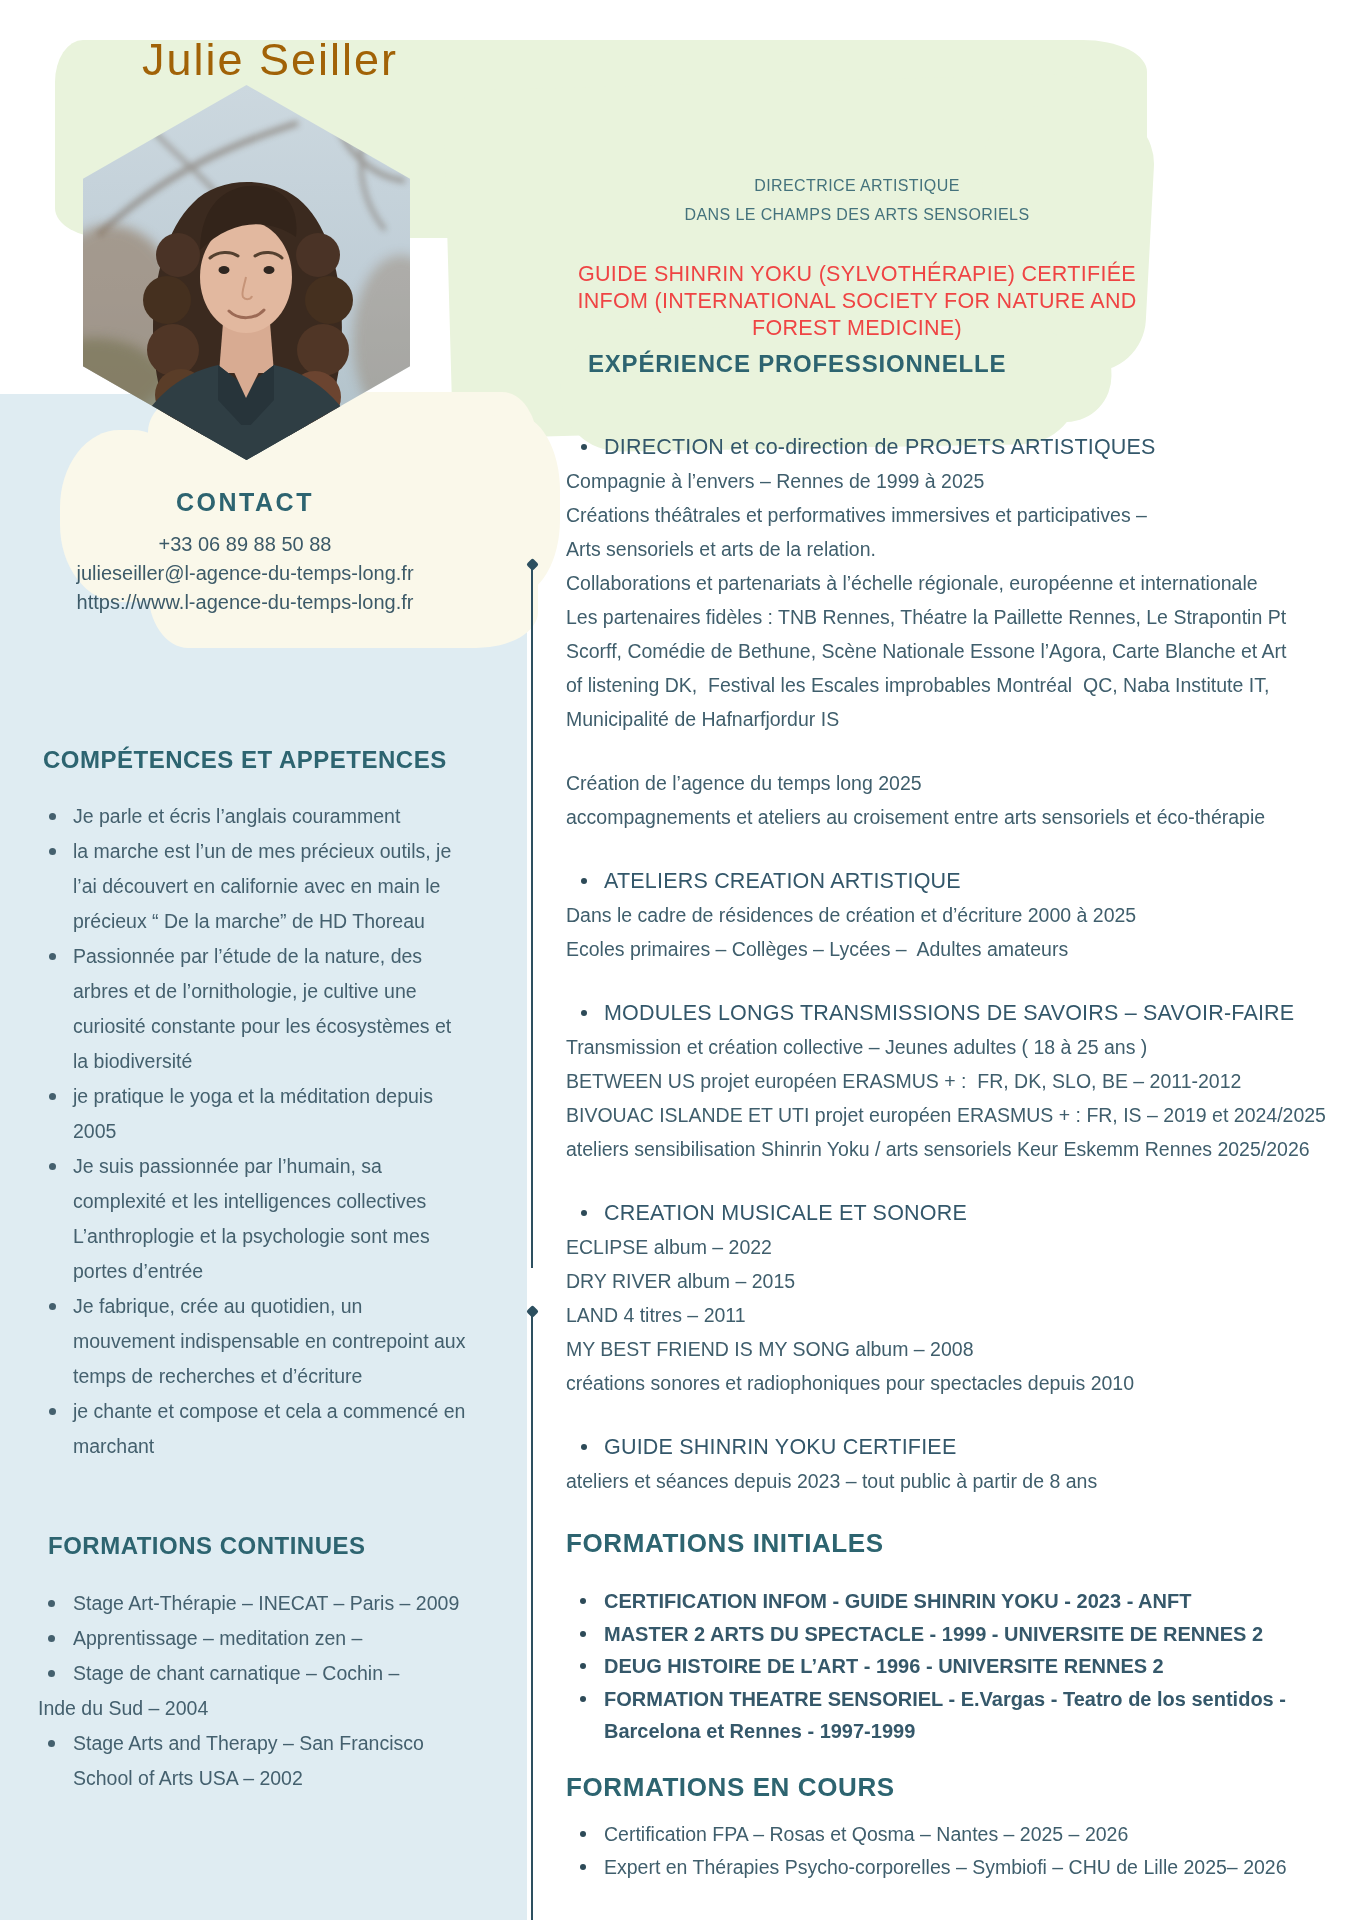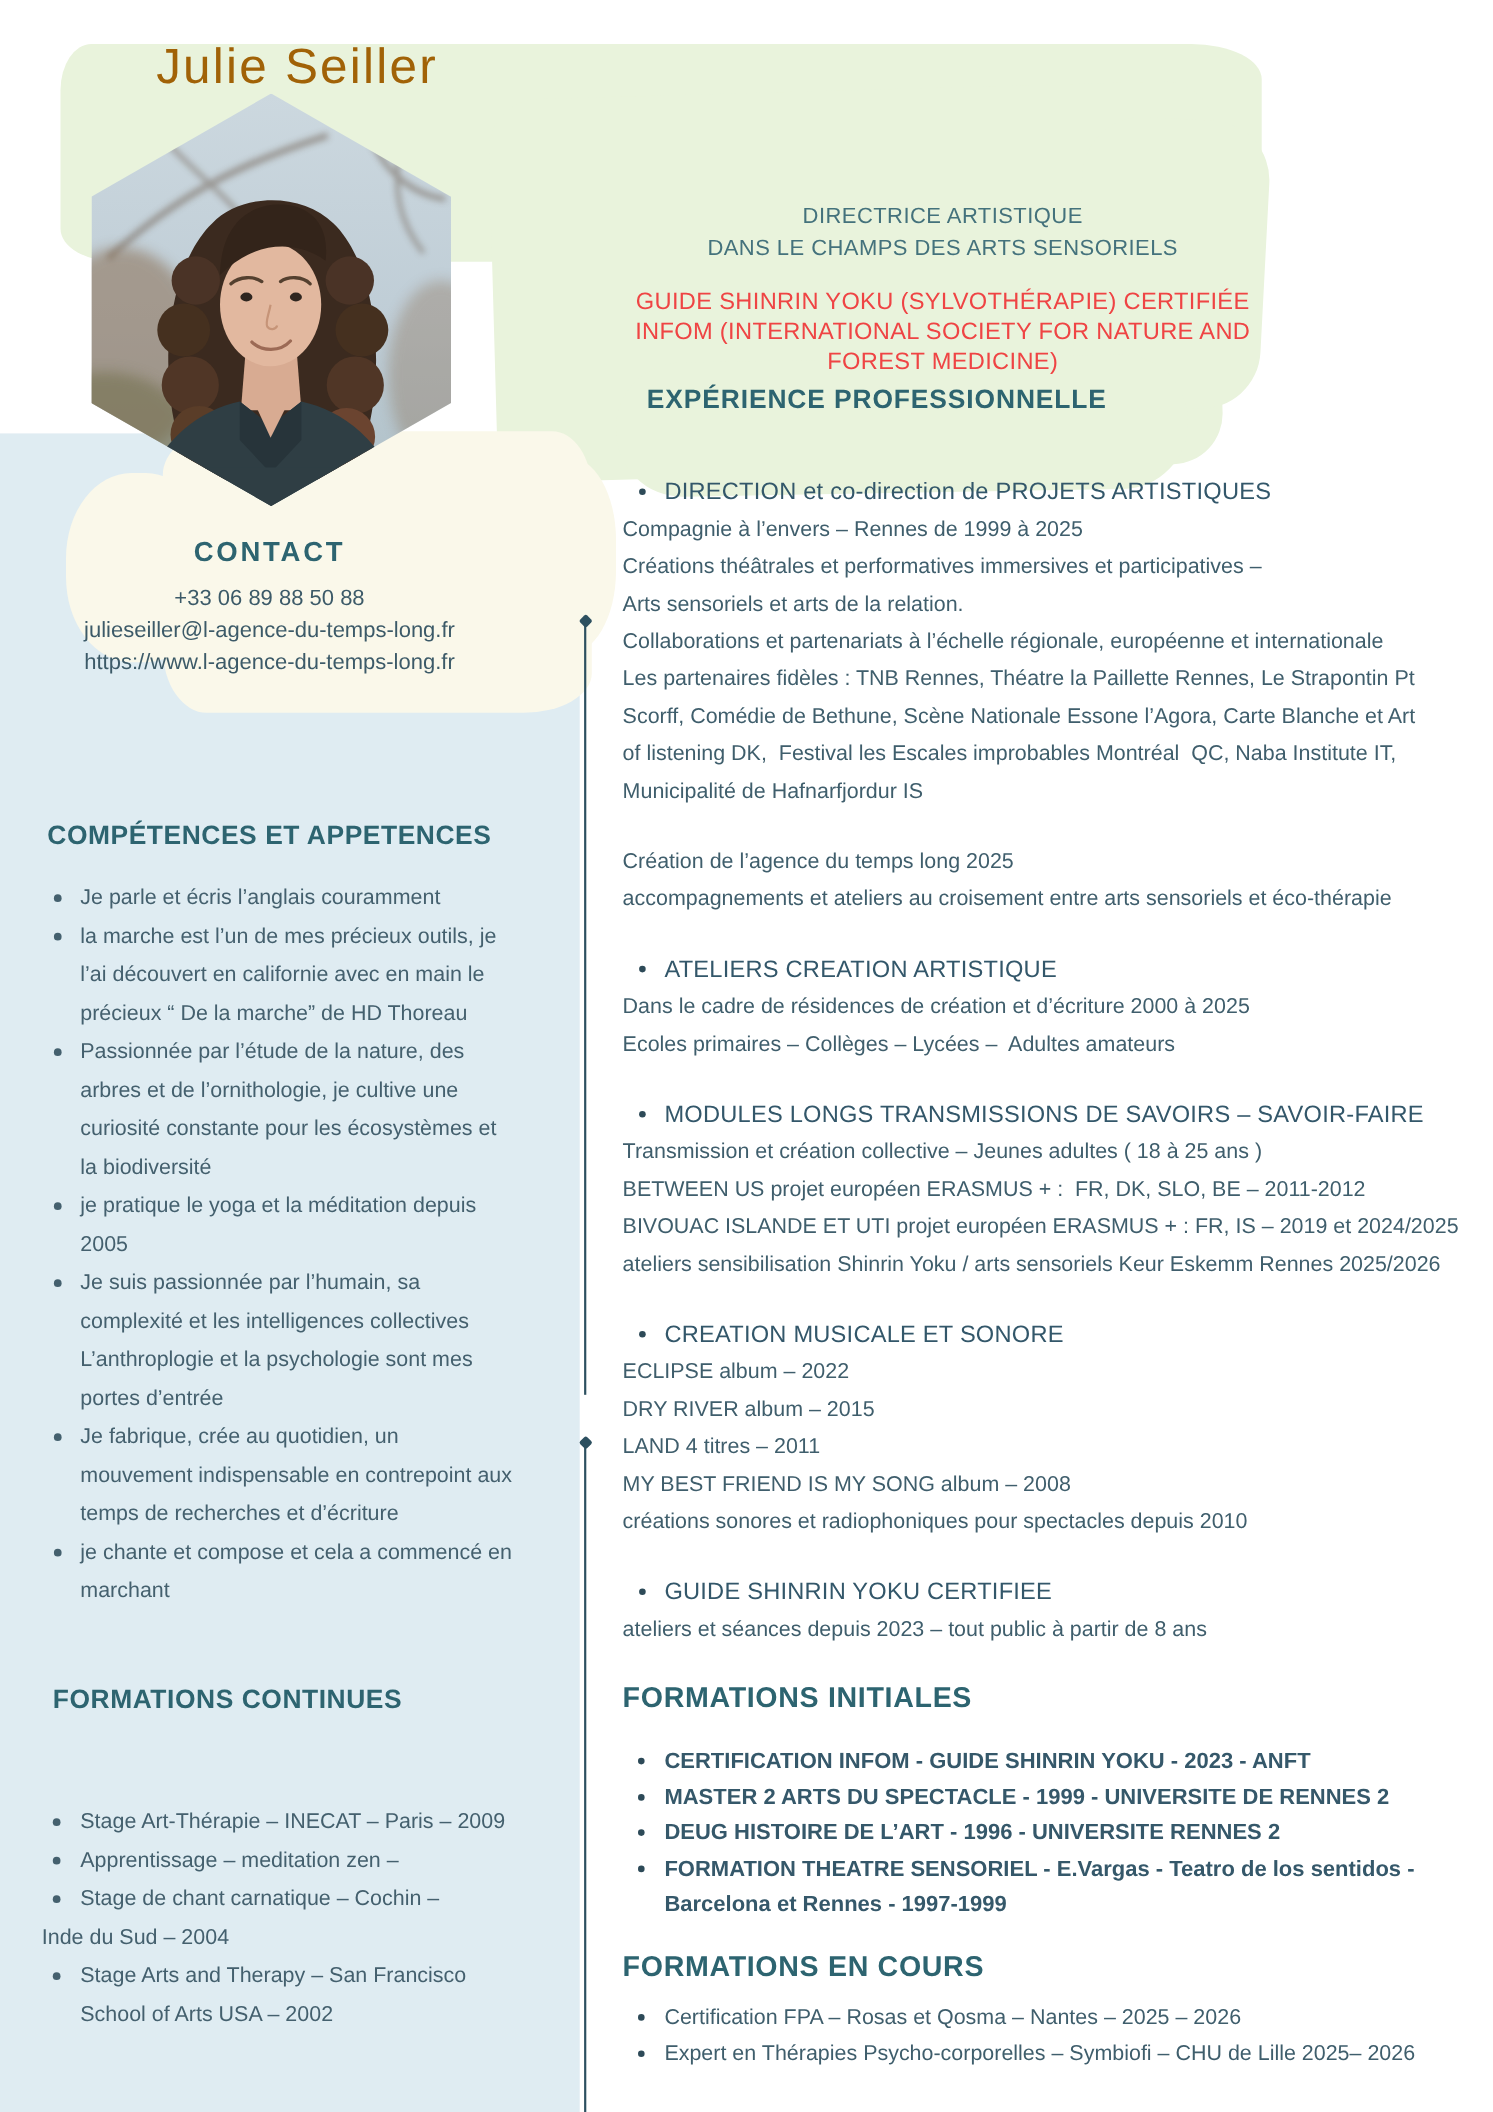--- a/index.html
+++ b/index.html
@@ -46,8 +46,8 @@
   .fc-line.k-cont{padding-left:35px;}
   .fc-line.k-flush{padding-left:0;}
   
-  .head-title{position:absolute;left:557px;top:96px;width:600px;text-align:center;
-        font-size:20px;line-height:29px;letter-spacing:.4px;color:#44727c;white-space:pre;}
+  .head-title{position:absolute;left:557px;top:84px;width:600px;text-align:center;
+        font-size:16px;line-height:29px;letter-spacing:.4px;color:#44727c;white-space:pre;}
   .head-sub{position:absolute;left:557px;top:180px;width:600px;text-align:center;
         font-size:21.5px;line-height:27px;letter-spacing:.3px;color:#ef4444;white-space:pre;}
   .exp-h{position:absolute;left:588px;top:350px;font-size:24px;font-weight:bold;letter-spacing:.8px;color:#2d6470;white-space:pre;}

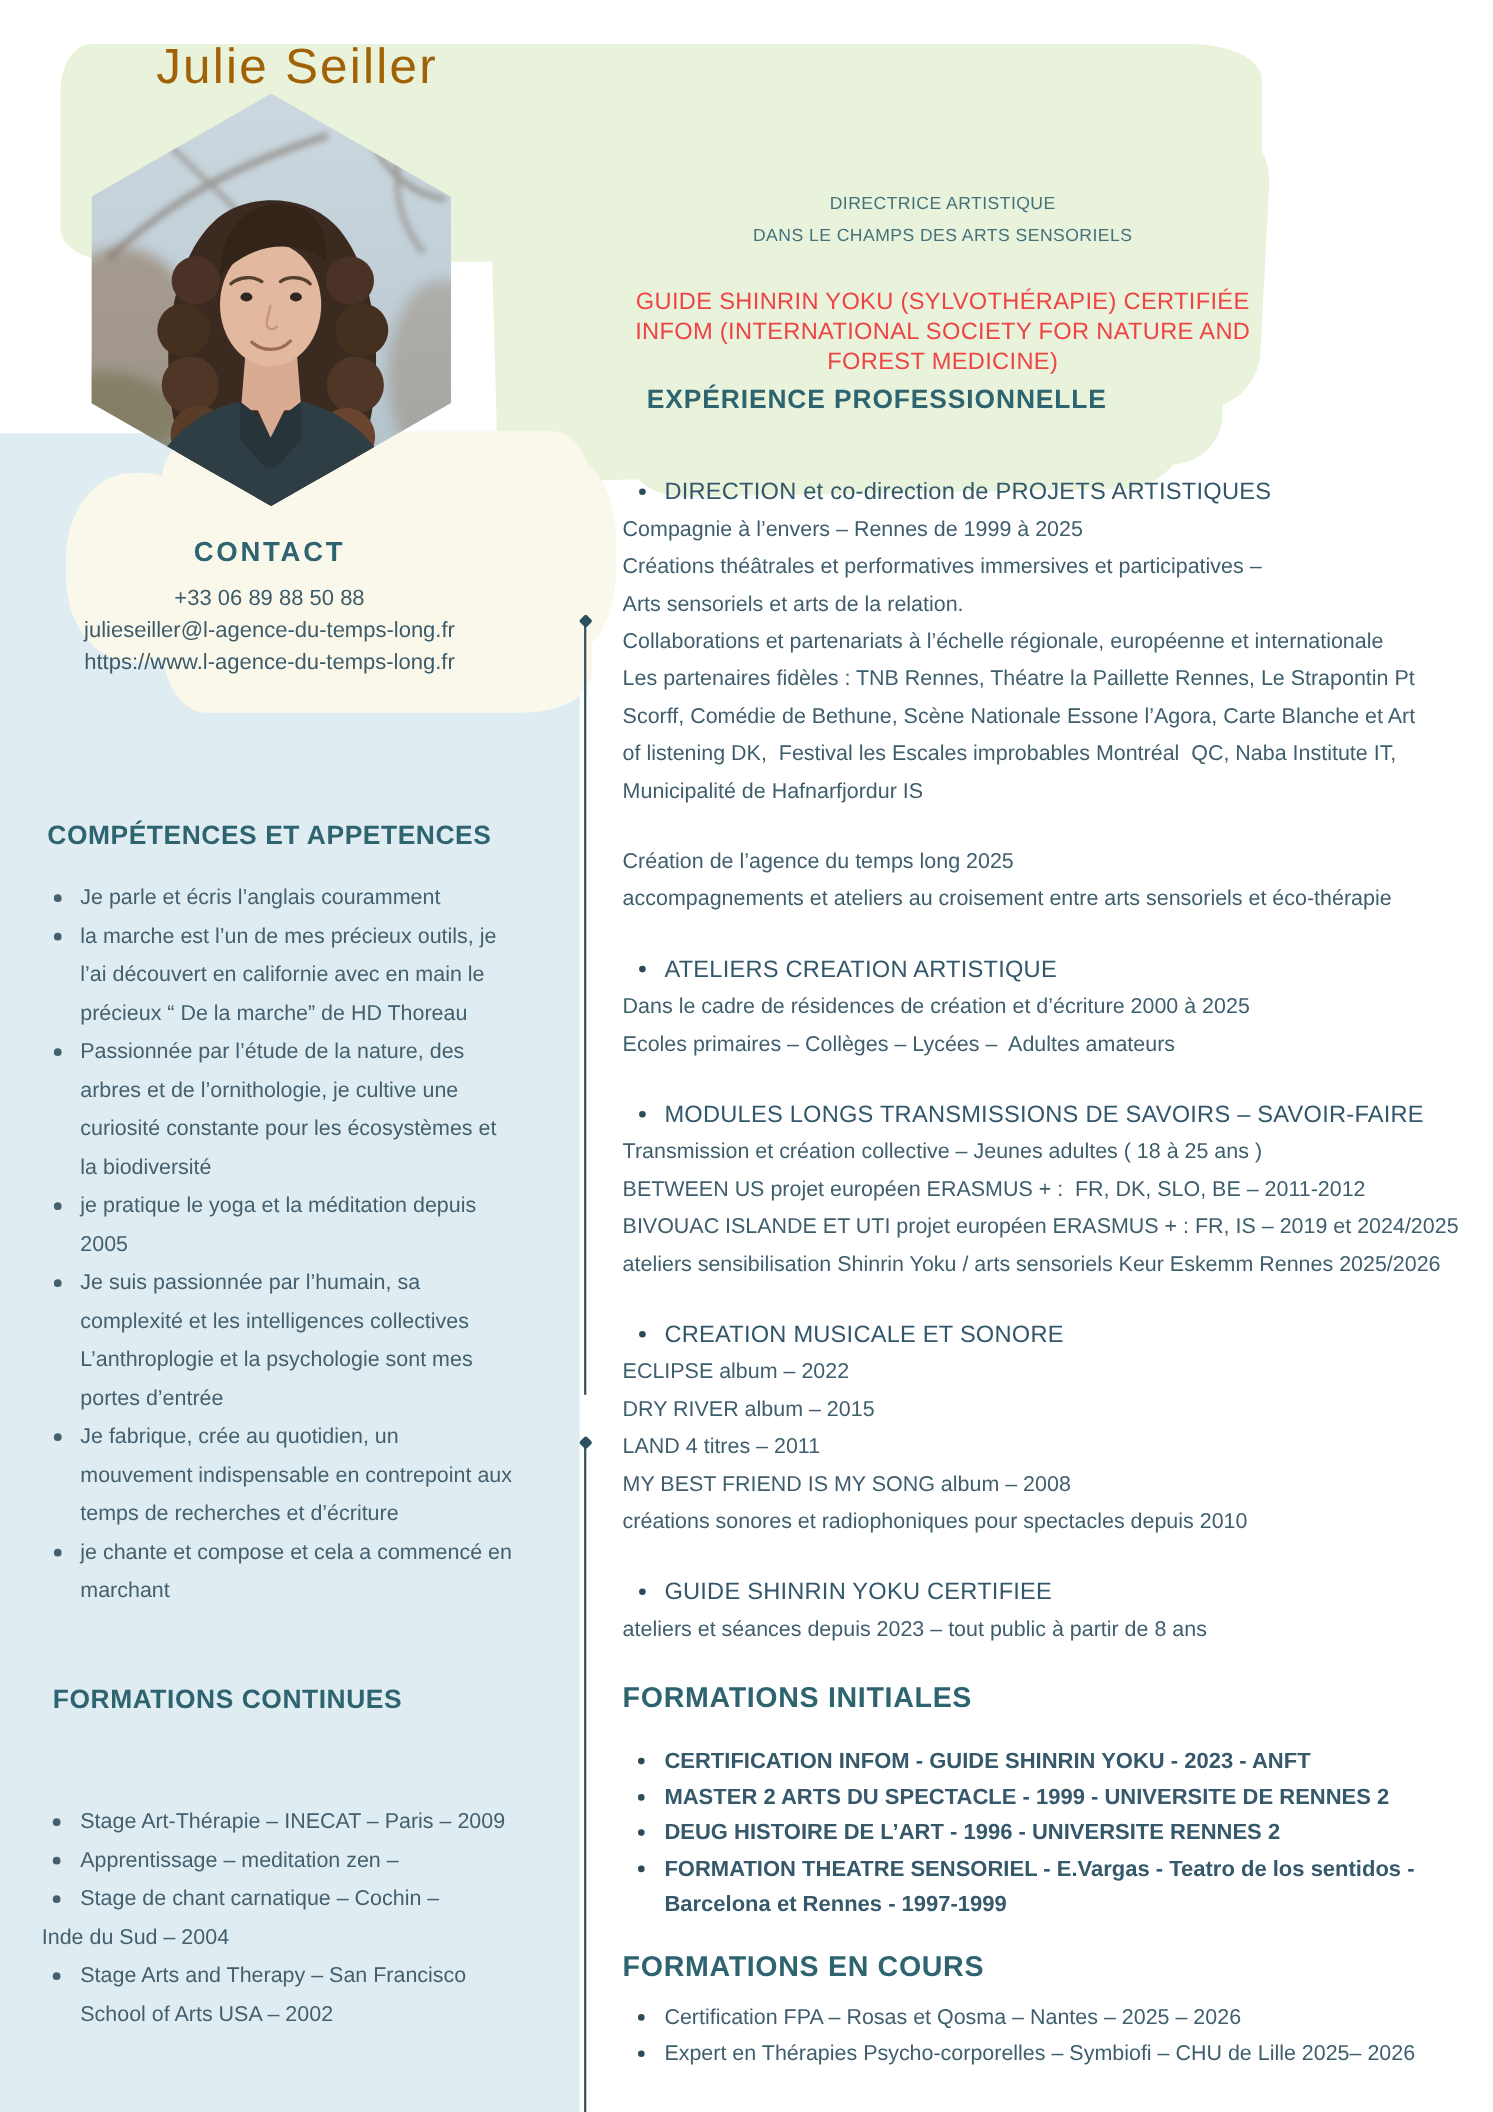--- a/index.html
+++ b/index.html
@@ -39,7 +39,7 @@
   .comp-list li{position:relative;padding-left:30px;font-size:19.5px;line-height:35px;color:#44606e;white-space:pre-wrap;}
   .comp-list li::before{content:"";position:absolute;left:6px;top:14px;width:7px;height:7px;border-radius:50%;background:#44606e;}
   .fc-h{left:48px;top:1532px;}
-  .fc-lines{position:absolute;left:38px;top:1639px;width:440px;}
+  .fc-lines{position:absolute;left:38px;top:1586px;width:440px;}
   .fc-line{position:relative;font-size:19.5px;line-height:35px;color:#44606e;white-space:pre;}
   .fc-line.k-bullet{padding-left:35px;}
   .fc-line.k-bullet::before{content:"";position:absolute;left:10px;top:14px;width:7px;height:7px;border-radius:50%;background:#44606e;}

